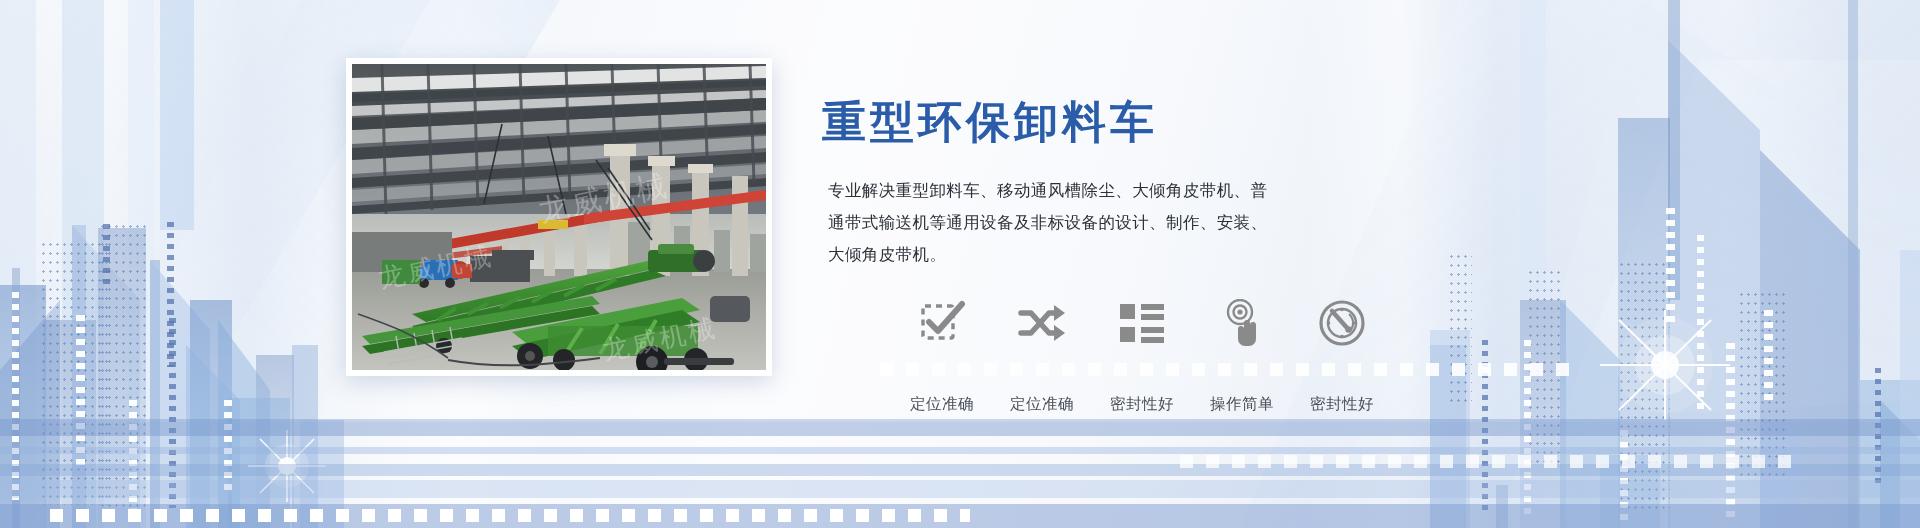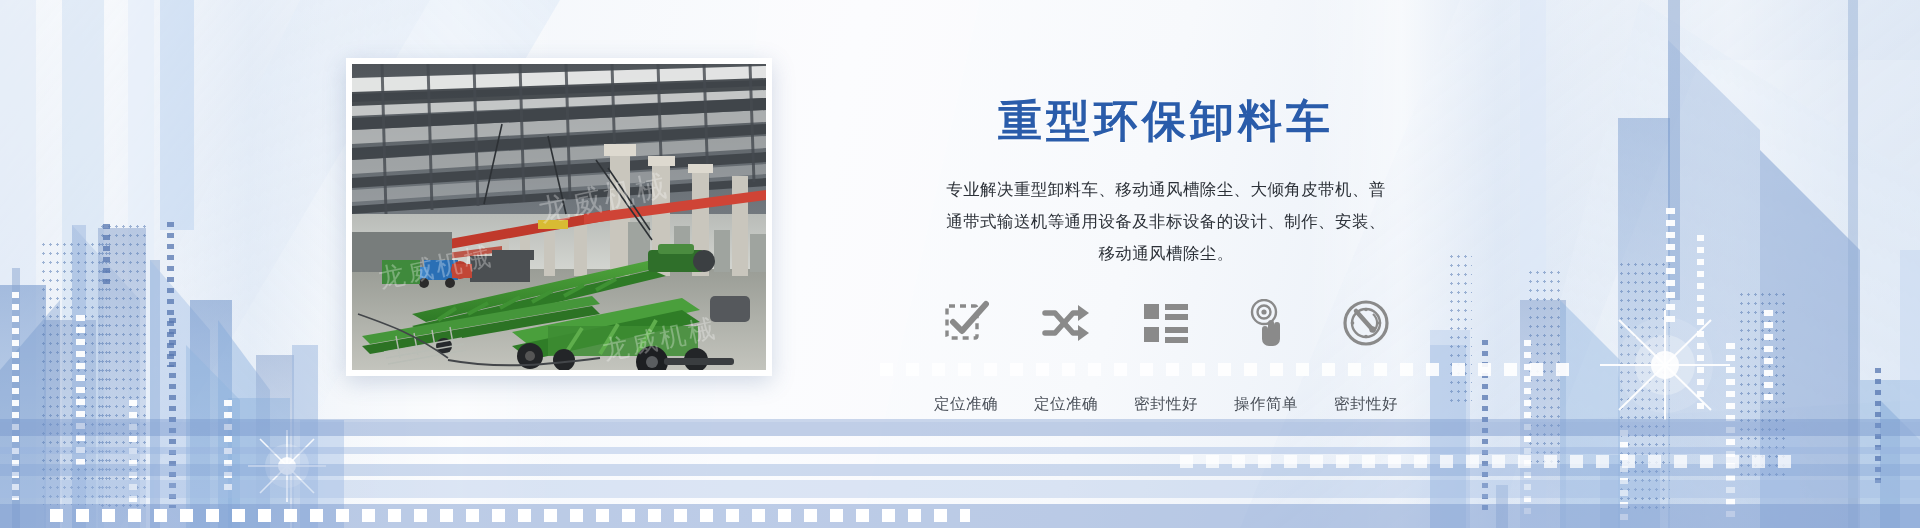--- a/index.html
+++ b/index.html
@@ -113,11 +113,9 @@
   
   #content {
     position: absolute;
-    left: 846px; top: 96px;
+    left: 822px; top: 96px;
     width: 640px;
     z-index: 7;
-    text-align: center;
-    font-family: Liberation Serif, serif;
   }
   #title {
     font-size: 44px;

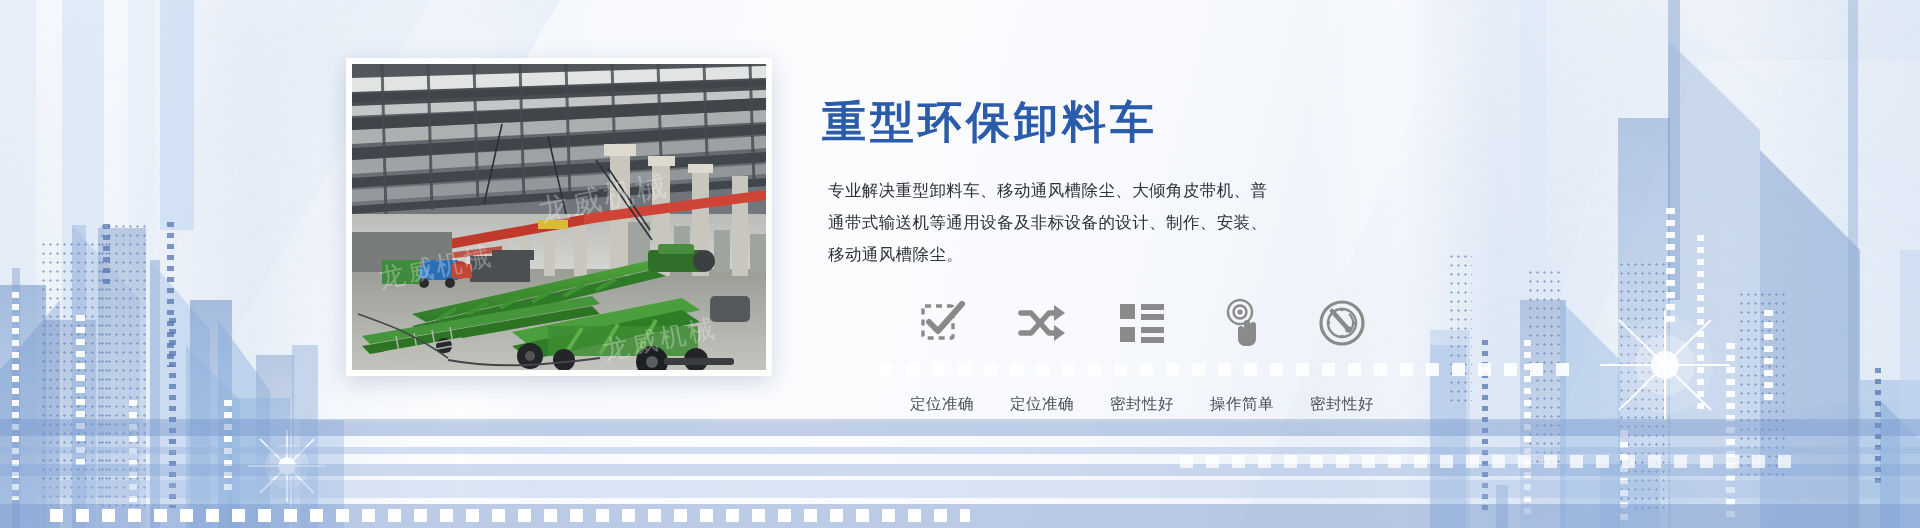--- a/index.html
+++ b/index.html
@@ -489,7 +489,7 @@
     <div id="desc">
       <div>专业解决重型卸料车、移动通风槽除尘、大倾角皮带机、普</div>
       <div>通带式输送机等通用设备及非标设备的设计、制作、安装、</div>
-      <div>移动通风槽除尘。</div>
+      <div>大倾角皮带机。</div>
     </div>
 
     <div id="features">

